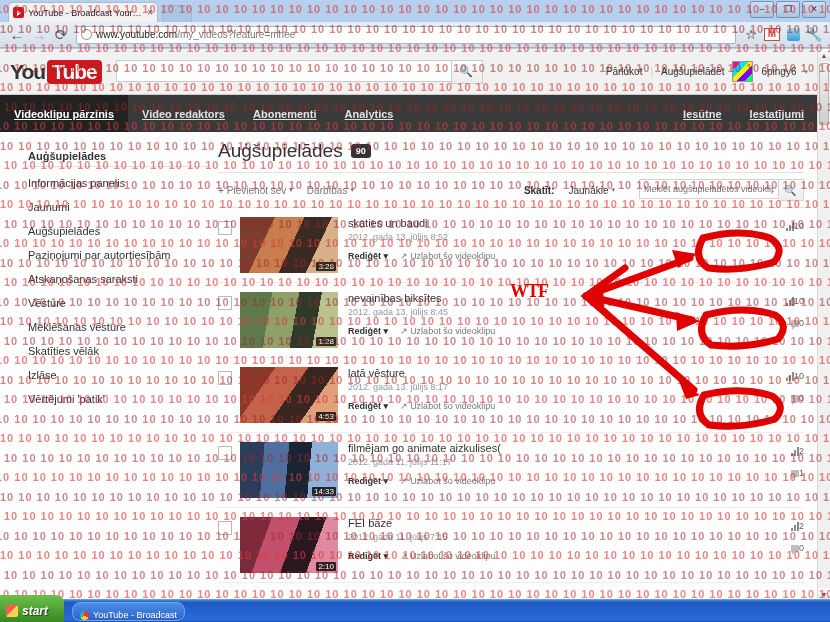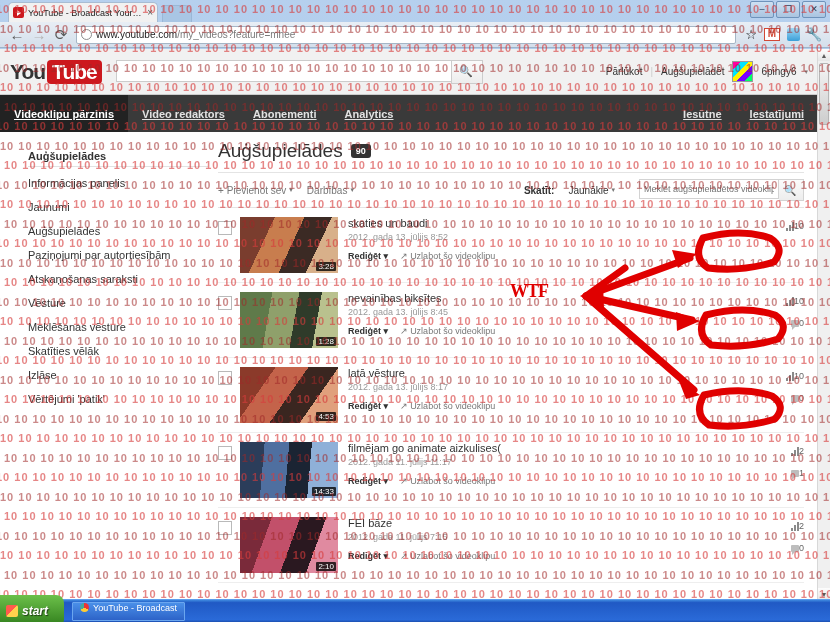--- a/index.html
+++ b/index.html
@@ -165,8 +165,8 @@
     background:linear-gradient(135deg,#ff5a4d 0 50%,#ffd24d 50% 100%);
     border-radius:2px;}
   #tasklist{display:flex;align-items:center;margin-left:8px;}
-  .taskitem{height:17px;display:flex;align-items:flex-start;gap:4px;padding:0 7px;
-    background:linear-gradient(#4a8fe8,#2d63c8);border:1px solid #6ba6ef;border-radius:1px;
+  .taskitem{height:17px;display:flex;align-items:flex-end;gap:4px;padding:0 7px;
+    background:linear-gradient(#4a8fe8,#2d63c8);border:1px solid #6ba6ef;border-radius:8px;
     color:#fff;font-size:9px;white-space:nowrap;}
   .taskitem .tfav{width:9px;height:9px;border-radius:50%;
     background:conic-gradient(#e33 0 33%,#fc3 33% 66%,#4a9 66% 100%);}

